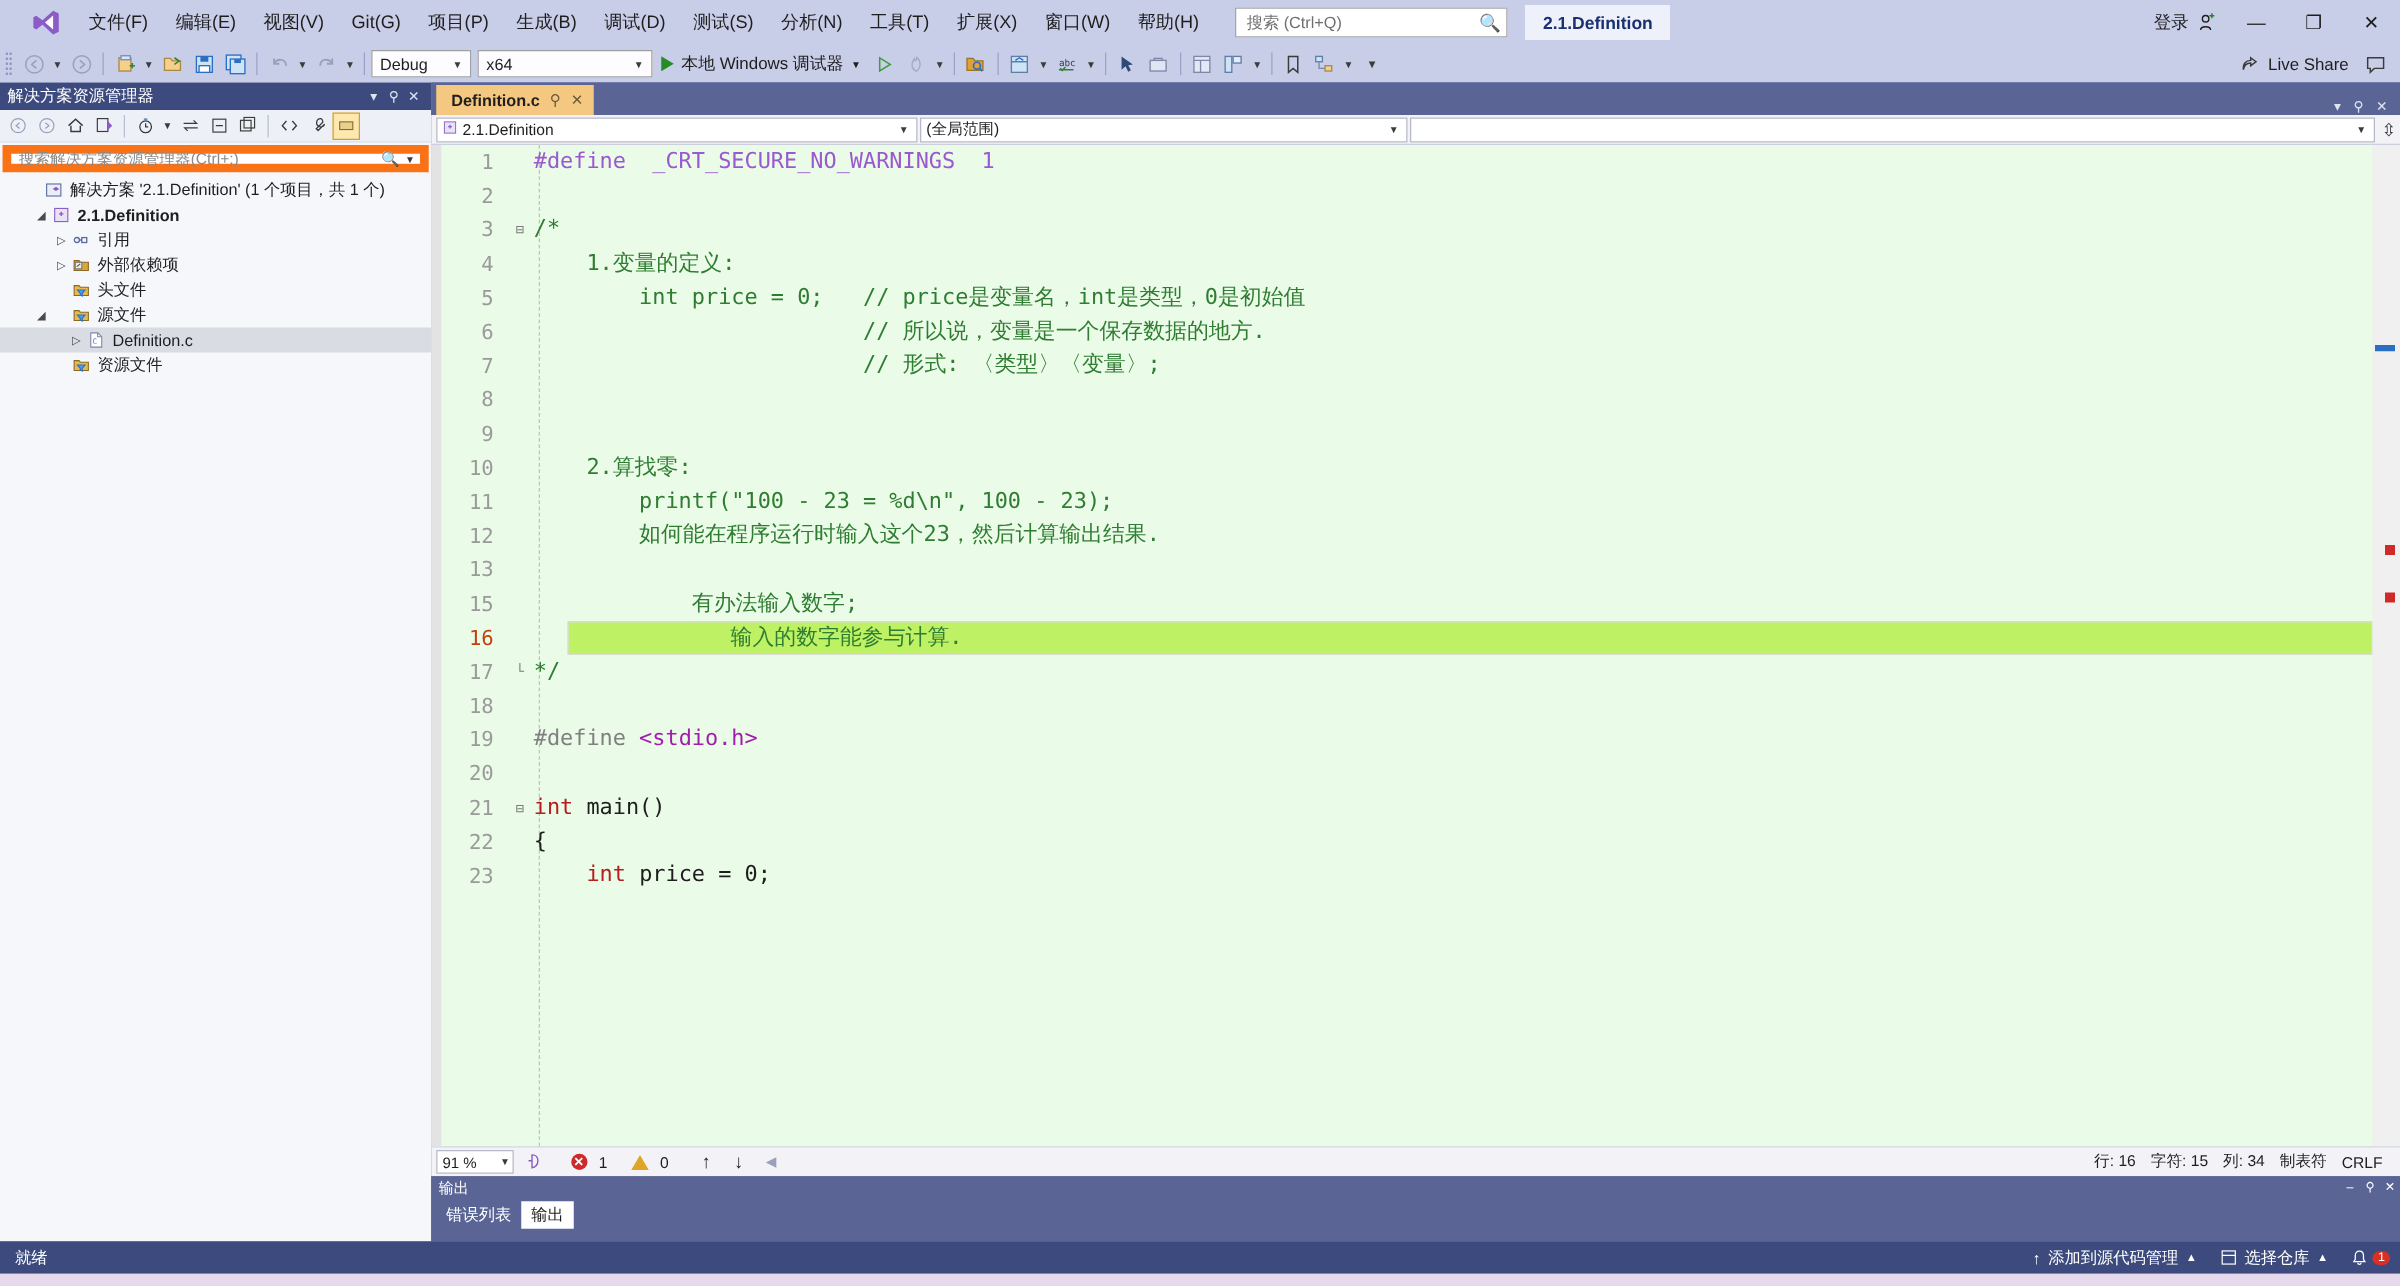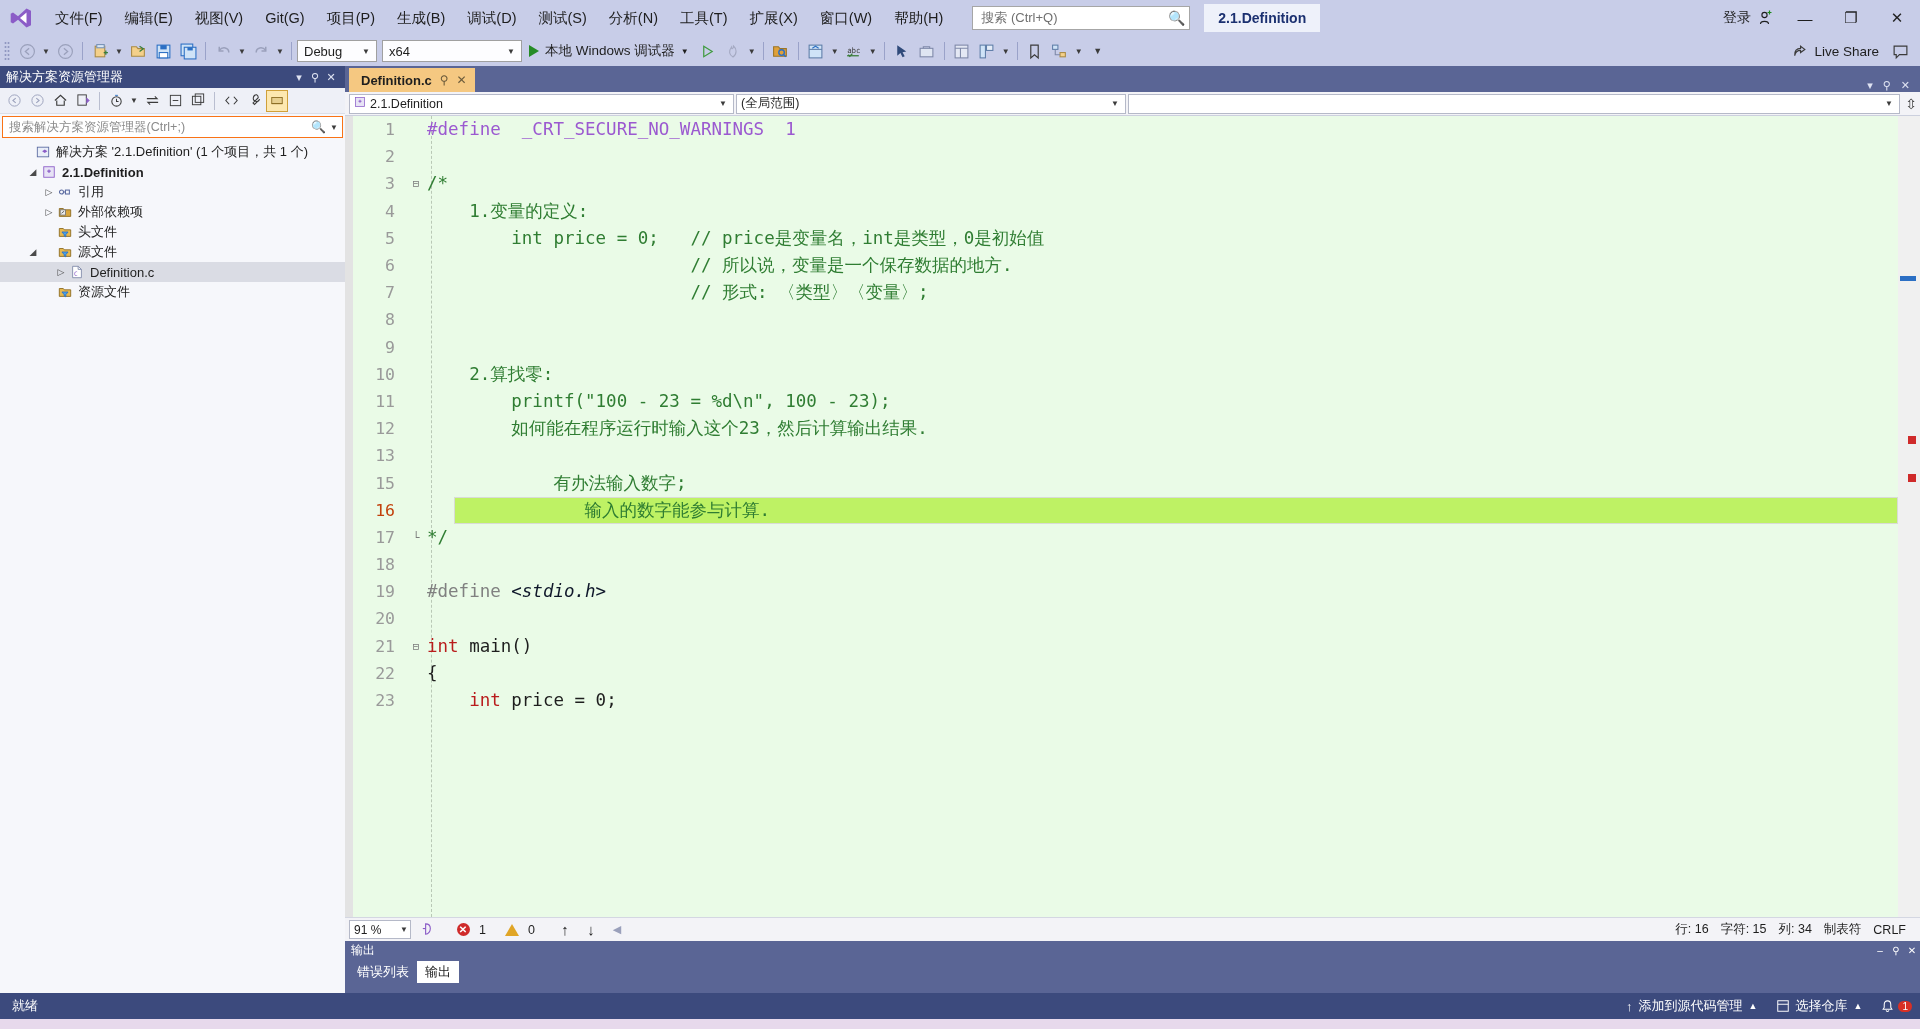--- a/index.html
+++ b/index.html
@@ -14,7 +14,7 @@
   
   .menubar {
     height: 36px; flex: 0 0 36px; display: flex; align-items: center;
-    background: #c8cde8; padding-left: 6px; position: relative;
+    background: #c8cde8; padding-left: 22px; position: relative;
   }
   .vs-logo { width: 30px; height: 26px; display: flex; align-items: center; justify-content: center; margin-right: 8px;}
   .vs-logo svg { display:block; }

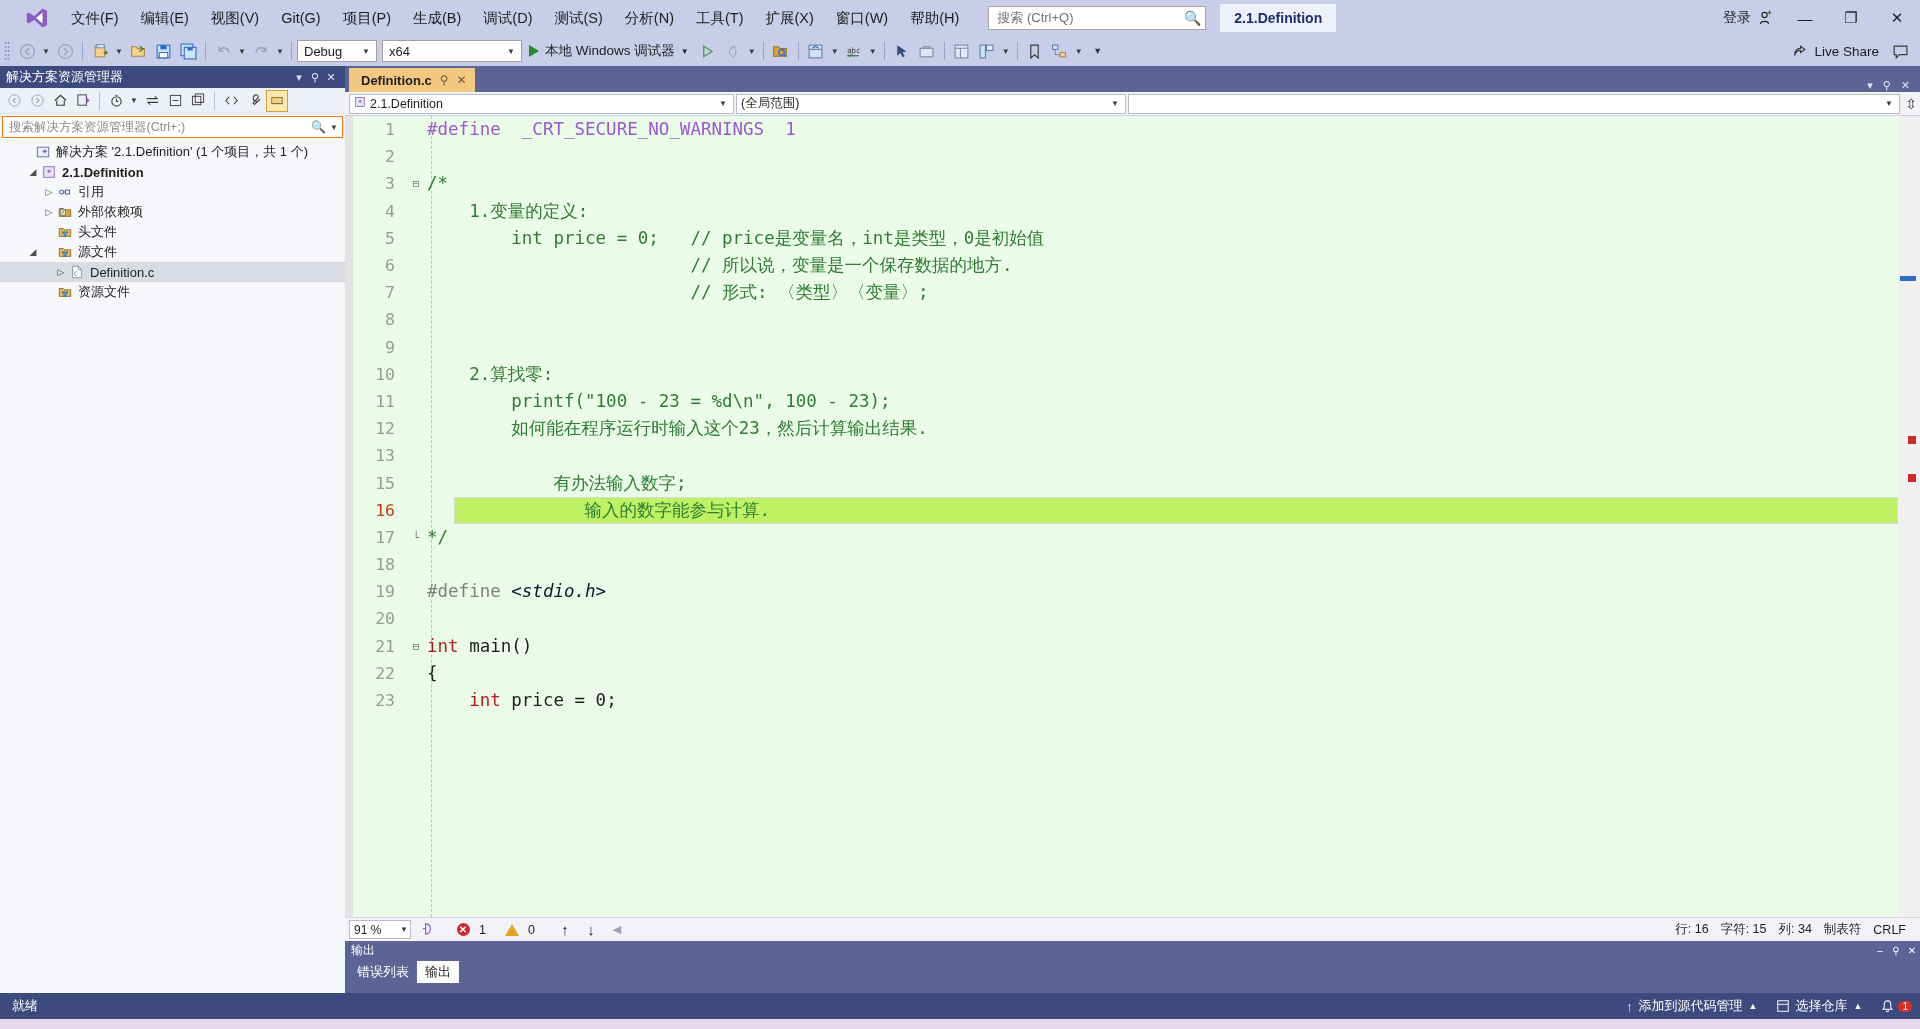--- a/index.html
+++ b/index.html
@@ -78,7 +78,7 @@
   .sln-tools .tb { width: 22px; height: 22px; display: flex; align-items: center; justify-content: center; color: #3b3b3b; }
   .sln-tools .tb.on { background: #fde8b0; border: 1px solid #cfa03a; }
   .sln-search {
-    height: 22px; background: #ffffff; border: 1px solid #f97316; margin: 2px 2px 0 2px;
+    height: 22px; background: #ffffff; border: 7px solid #f97316; margin: 2px 2px 0 2px;
     display: flex; align-items: center; padding: 0 4px 0 6px; font-size: 12.5px; color: #8a8a8a;
   }
   .sln-search .ph { flex: 1; }

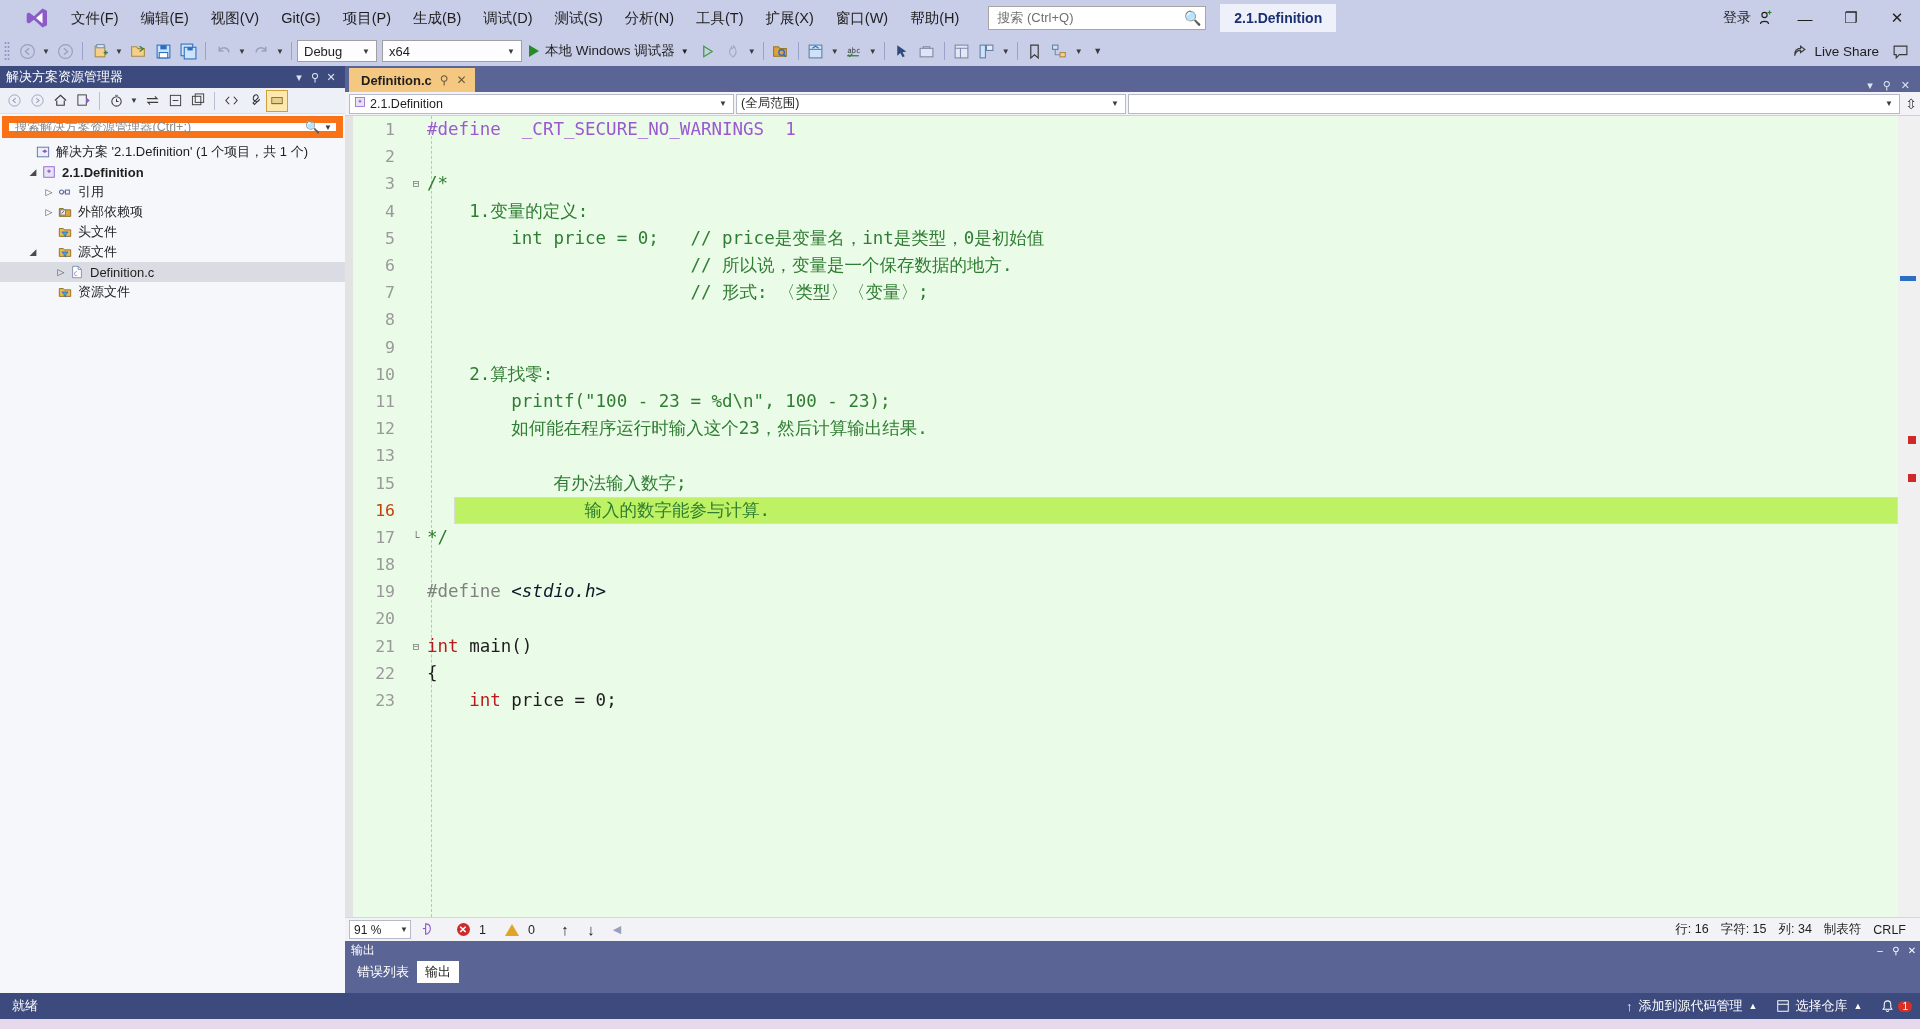--- a/index.html
+++ b/index.html
@@ -125,7 +125,7 @@
   .codetext { flex: 1; white-space: pre; color: #2f7d32; padding-left: 4px; line-height: 27px; height: 27.2px; display: flex; align-items: center;}
   .k-pre { color: #9b59d0; }
   .k-blue { color: #b91c1c; }
-  .k-red { color: #0f172a; font-style: italic; }
+  .k-red { color: #a21caf; }
   .k-plain { color: #1e1e1e; }
   .vguide { position: absolute; left: 0; top: 0; bottom: 0; width: 1px; border-left: 1px dashed #b9c8b6; }
 

